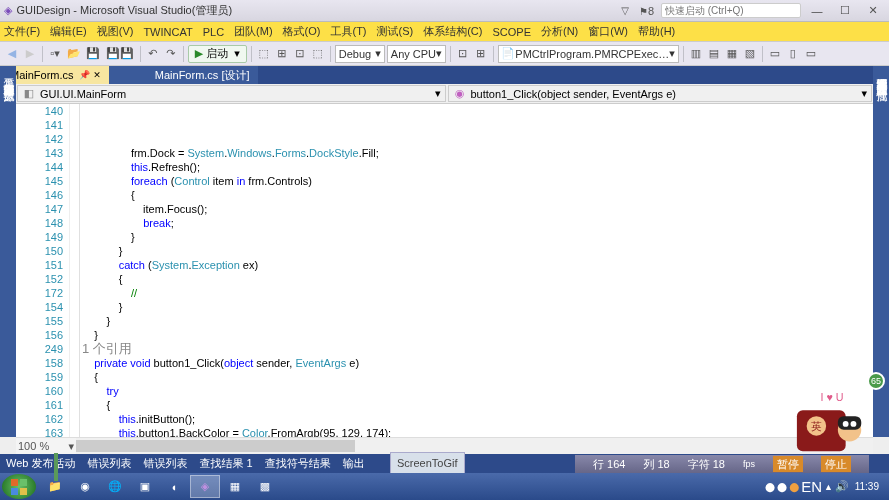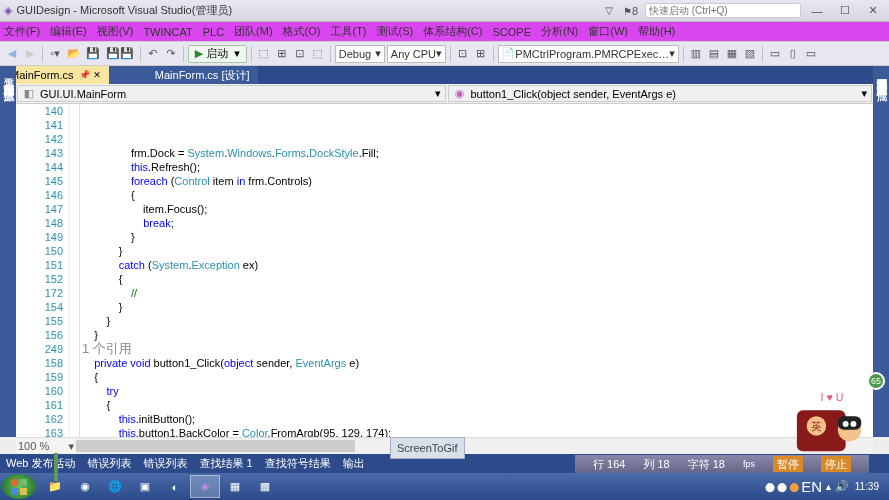--- a/index.html
+++ b/index.html
@@ -8,7 +8,7 @@
 .titlebar .title { flex: 1; color: #333; font-size: 11px; }
 .titlebar .caps { display: flex; gap: 4px; align-items: center; }
 .titlebar .cap { font-size: 10px; color: #555; padding: 0 3px; }
-.quicklaunch { background: #fff; border: 1px solid #ccc; border-radius: 2px; padding: 1px 3px; font-size: 10px; color: #888; width: 156px; }
+.quicklaunch { background: #fff; border: 1px solid #ccc; border-radius: 2px; padding: 1px 3px; font-size: 10px; color: #888; width: 140px; }
 .winbtn { width: 24px; height: 18px; display:flex; align-items:center; justify-content:center; font-size: 11px; color:#444; }
 .winbtn.close { color: #555; }
 .menubar { height: 20px; background: #d946ef; display: flex; align-items: center; padding: 0 4px; border-bottom: 1px solid #ccc; }

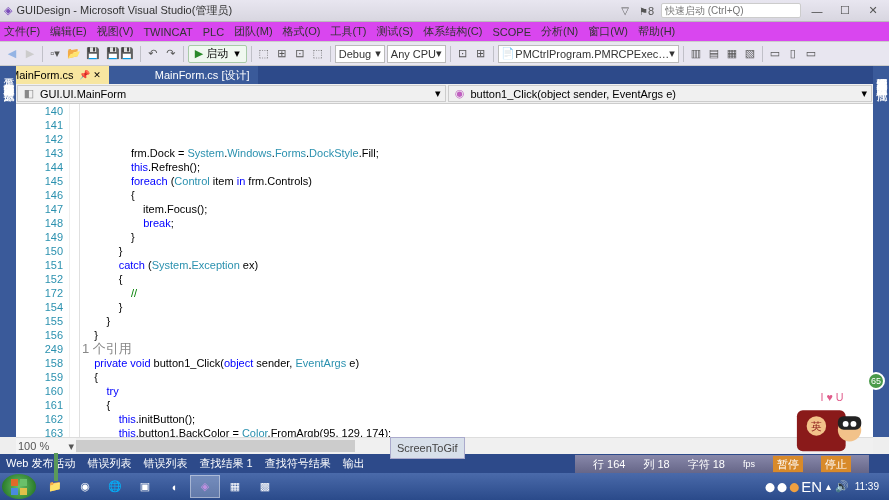--- a/index.html
+++ b/index.html
@@ -11,7 +11,7 @@
 .quicklaunch { background: #fff; border: 1px solid #ccc; border-radius: 2px; padding: 1px 3px; font-size: 10px; color: #888; width: 140px; }
 .winbtn { width: 24px; height: 18px; display:flex; align-items:center; justify-content:center; font-size: 11px; color:#444; }
 .winbtn.close { color: #555; }
-.menubar { height: 20px; background: #d946ef; display: flex; align-items: center; padding: 0 4px; border-bottom: 1px solid #ccc; }
+.menubar { height: 20px; background: #fde047; display: flex; align-items: center; padding: 0 4px; border-bottom: 1px solid #ccc; }
 .menubar span { margin-right: 10px; color: #333; font-size: 11px; }
 .toolbar { height: 24px; background: #e8e6f0; display: flex; align-items: center; padding: 0 4px; gap: 2px; border-bottom: 1px solid #ccc; }
 .tbtn { min-width: 16px; height: 20px; display:flex; align-items:center; justify-content:center; color:#555; padding: 0 2px; }

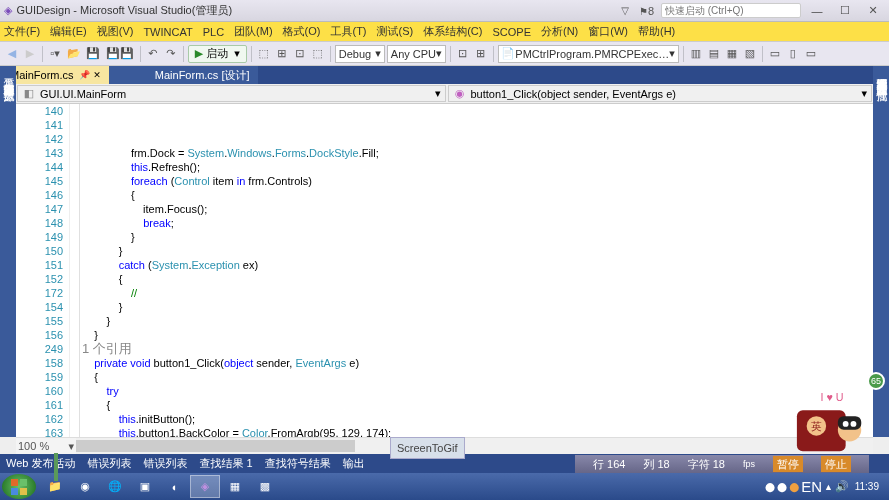--- a/index.html
+++ b/index.html
@@ -54,7 +54,7 @@
 .ref { color:#888; font-size:13px;}
 .sticker { position:absolute; right:18px; bottom:44px; width:78px; height:70px; }
 .badge65 { position:absolute; right:4px; top: 372px; width:18px; height:18px; border-radius:50%; background:#4a9a4a; color:#fff; display:flex; align-items:center; justify-content:center; font-size:9px; border:2px solid #fff;}
-.screentogif { position:absolute; left:390px; bottom:41px; height:22px; background:#d8e0ea; border:1px solid #aac; padding:2px 6px; font-size:10px; color:#444; display:flex; align-items:center; gap:6px;}
+.screentogif { position:absolute; left:390px; bottom:26px; height:22px; background:#d8e0ea; border:1px solid #aac; padding:2px 6px; font-size:10px; color:#444; display:flex; align-items:center; gap:6px;}
 .vs-status { position:absolute; right:20px; bottom:27px; height:18px; color:#fff; font-size:10px; display:flex; align-items:center; gap:18px; background: linear-gradient(#88a,#668); padding: 0 18px;}
 .vs-status .orange { background:#d88a2a; color:#fff; padding:0 4px; height:16px; display:flex; align-items:center;}
 </style>

